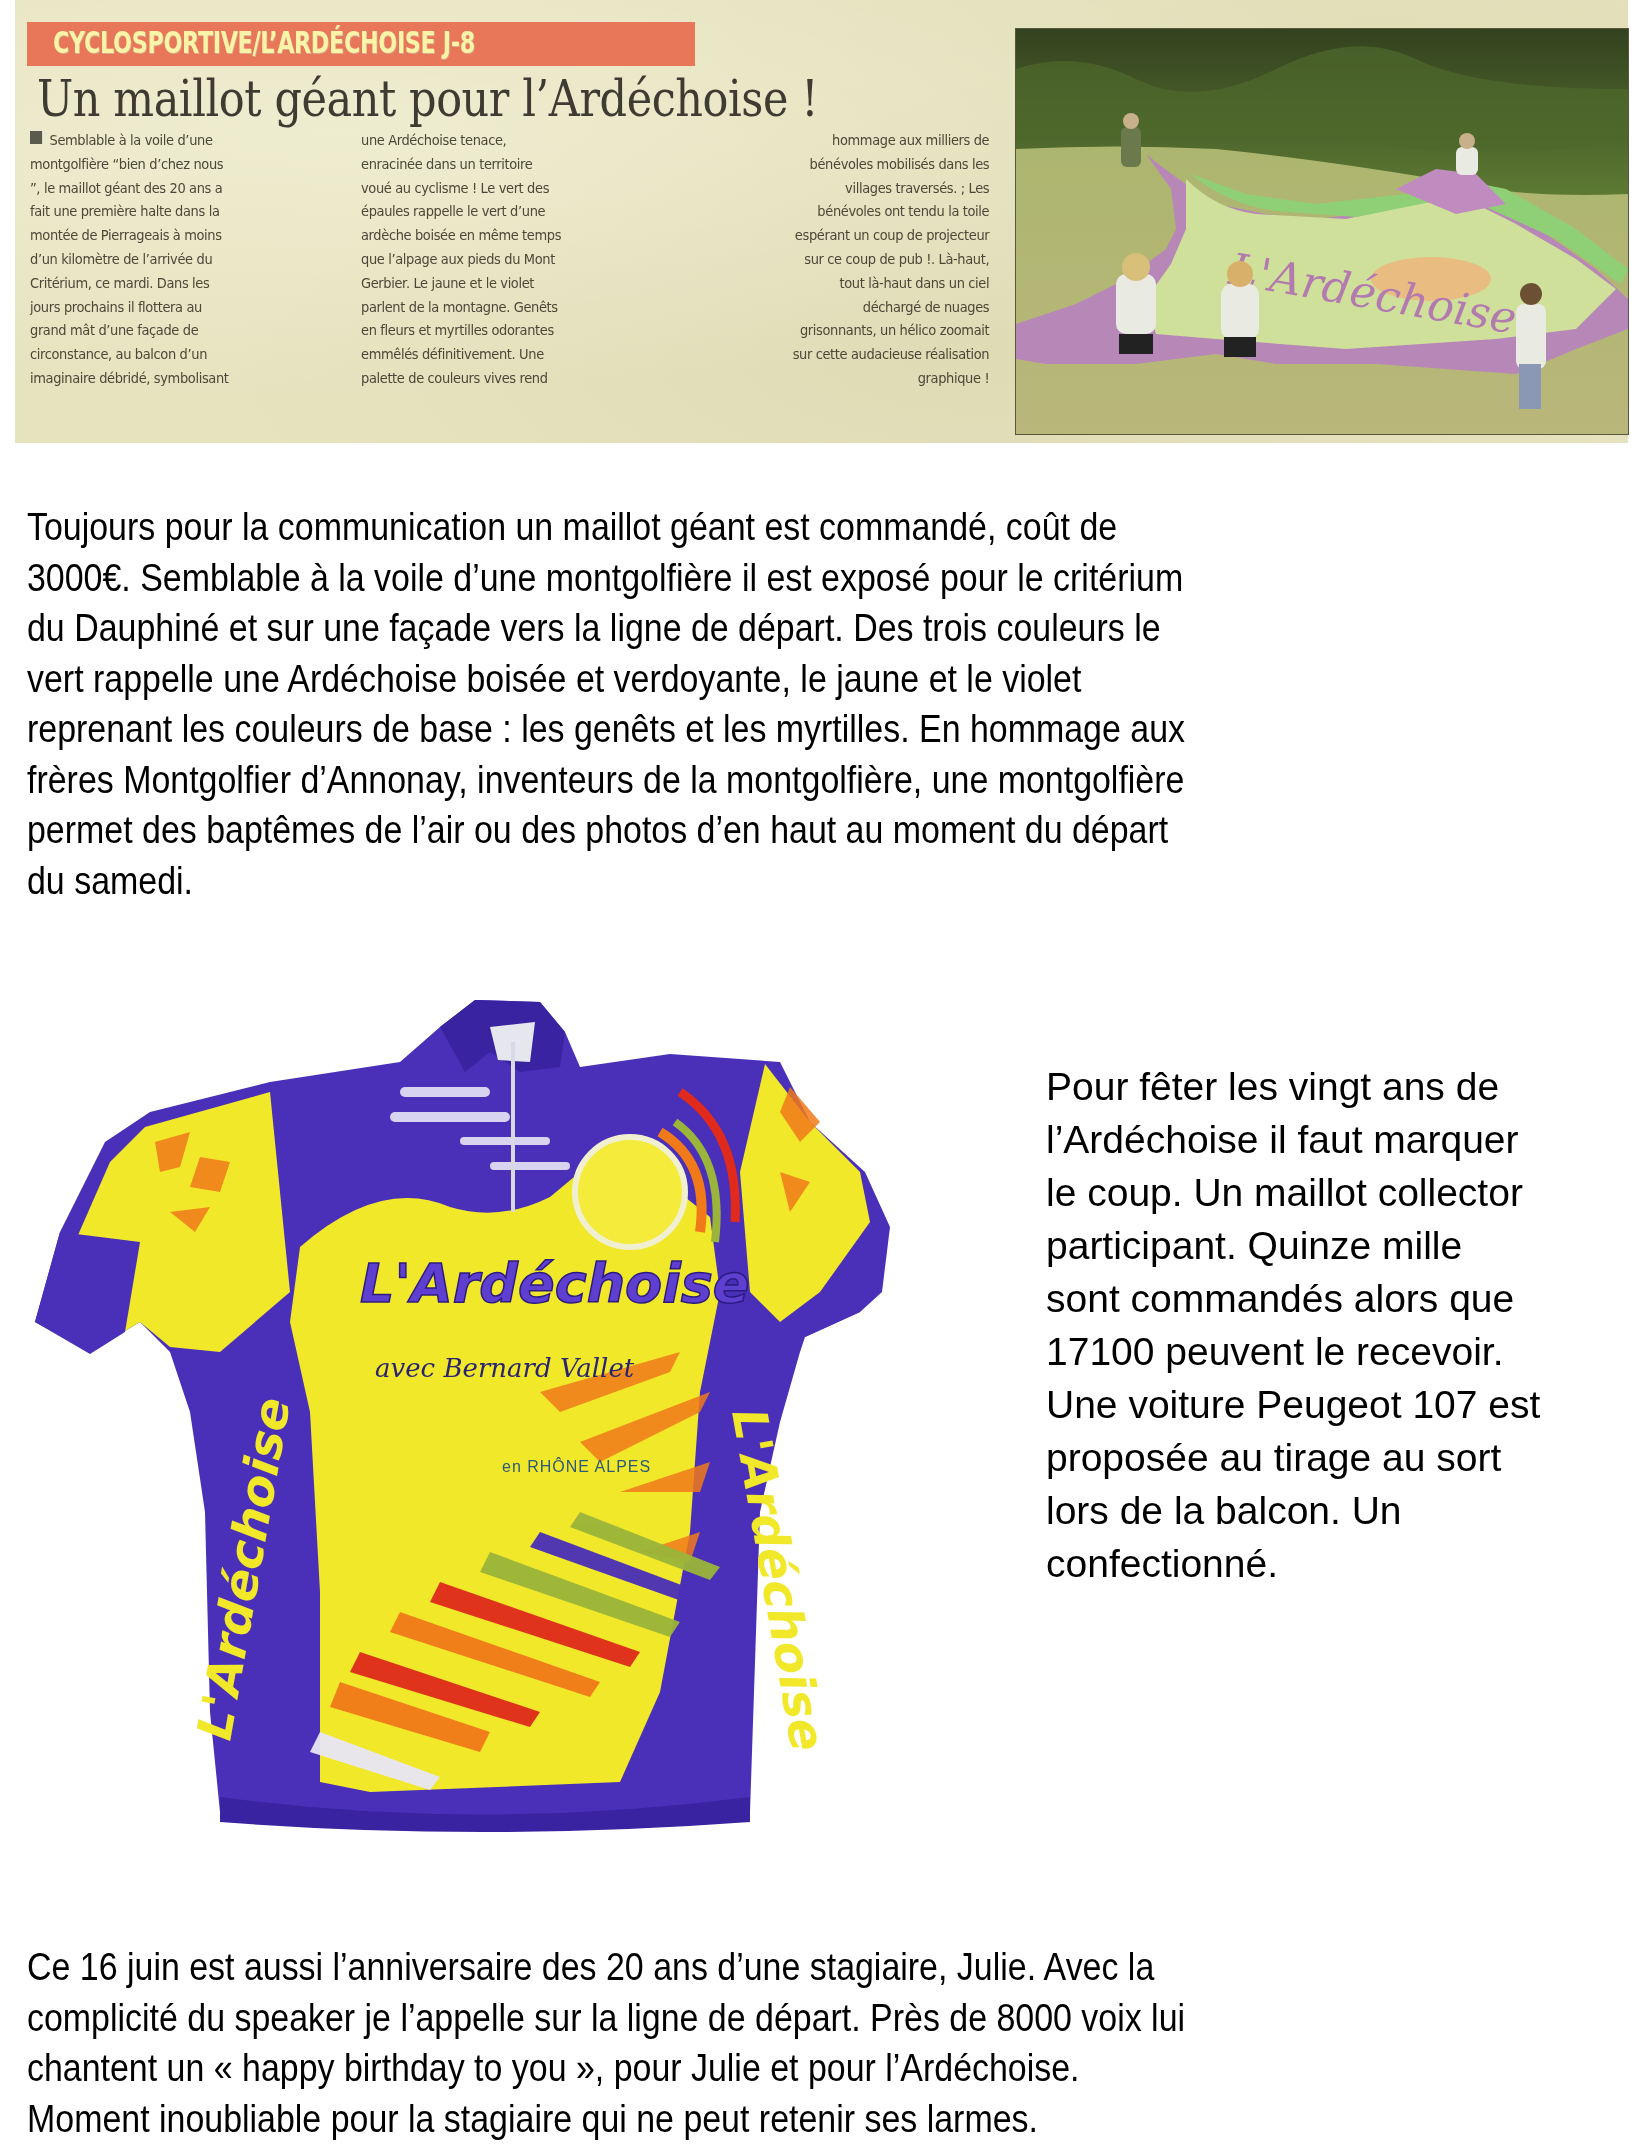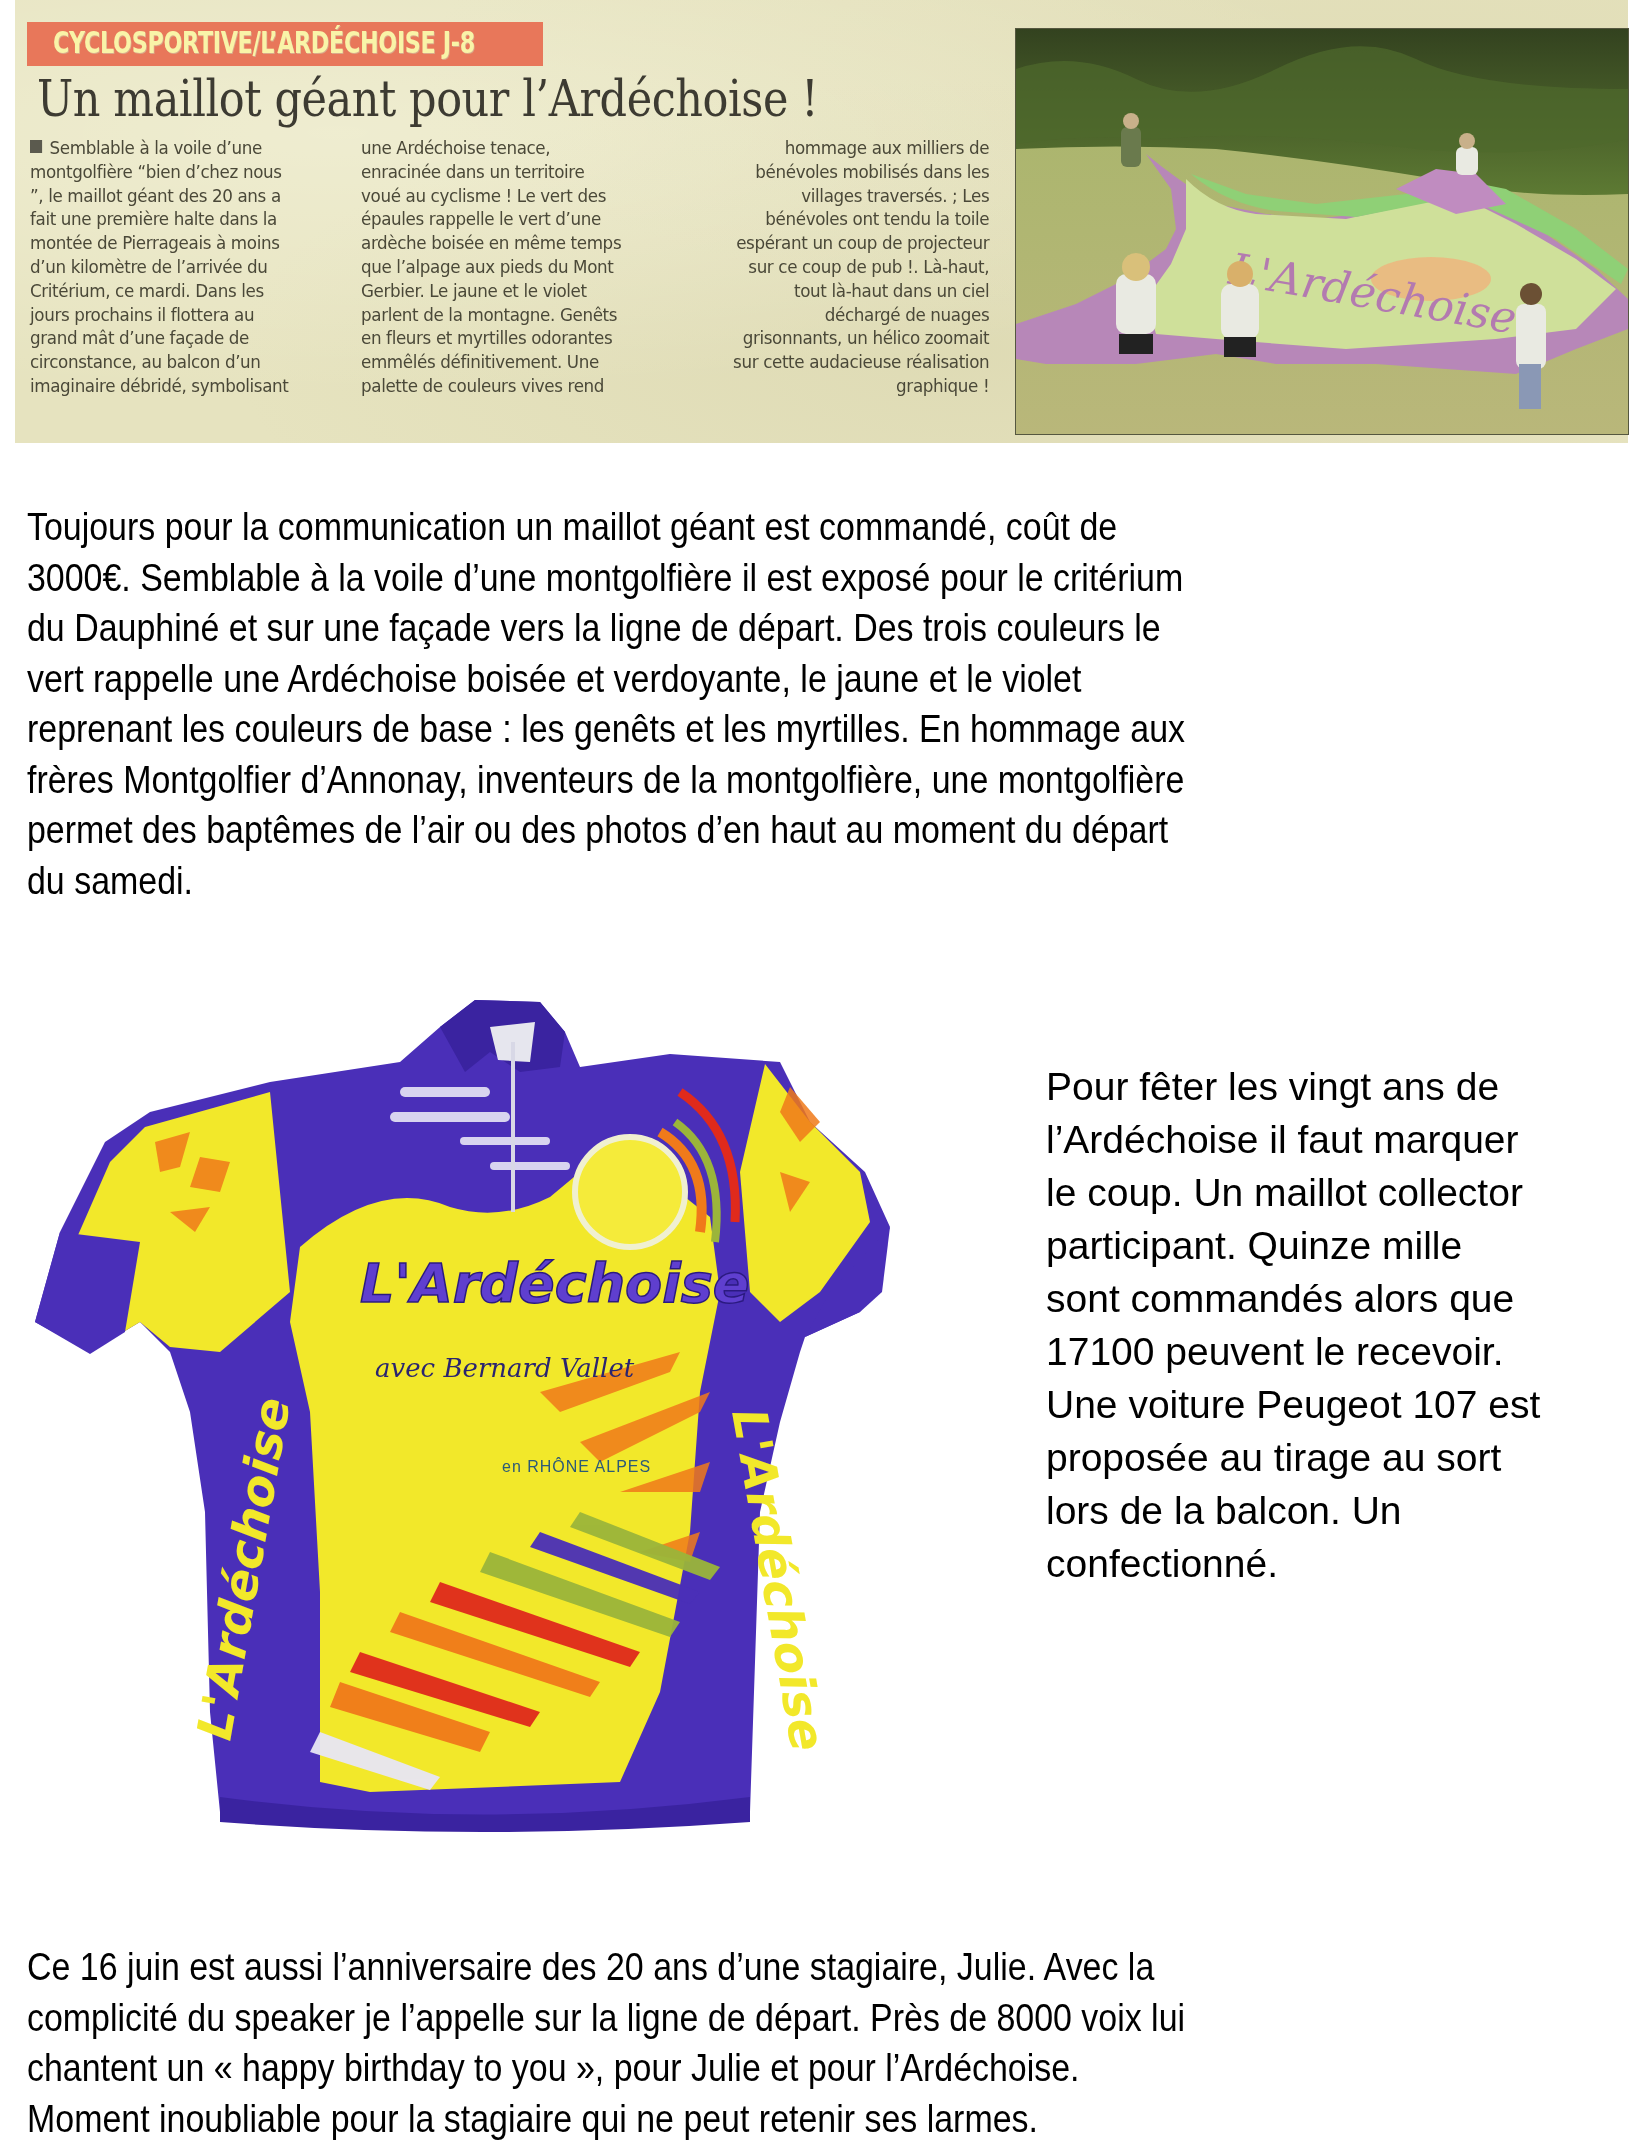--- a/index.html
+++ b/index.html
@@ -13,7 +13,7 @@
                 radial-gradient(ellipse at 20% 30%, rgba(255,255,240,.35), transparent 60%),
                 radial-gradient(ellipse at 60% 80%, rgba(200,195,150,.25), transparent 55%),
                 radial-gradient(ellipse at 85% 15%, rgba(210,205,160,.25), transparent 50%); }
-  .kicker { position: absolute; left: 12px; top: 22px; width: 516px; height: 44px;
+  .kicker { position: absolute; left: 12px; top: 22px; width: 668px; height: 44px;
             background: #e8775a; text-decoration: underline; }
   .kicker span { position: absolute; left: 26px; top: 2px; font-family: "DejaVu Sans", sans-serif;
                  font-weight: bold; font-size: 31px; letter-spacing: -0.5px;

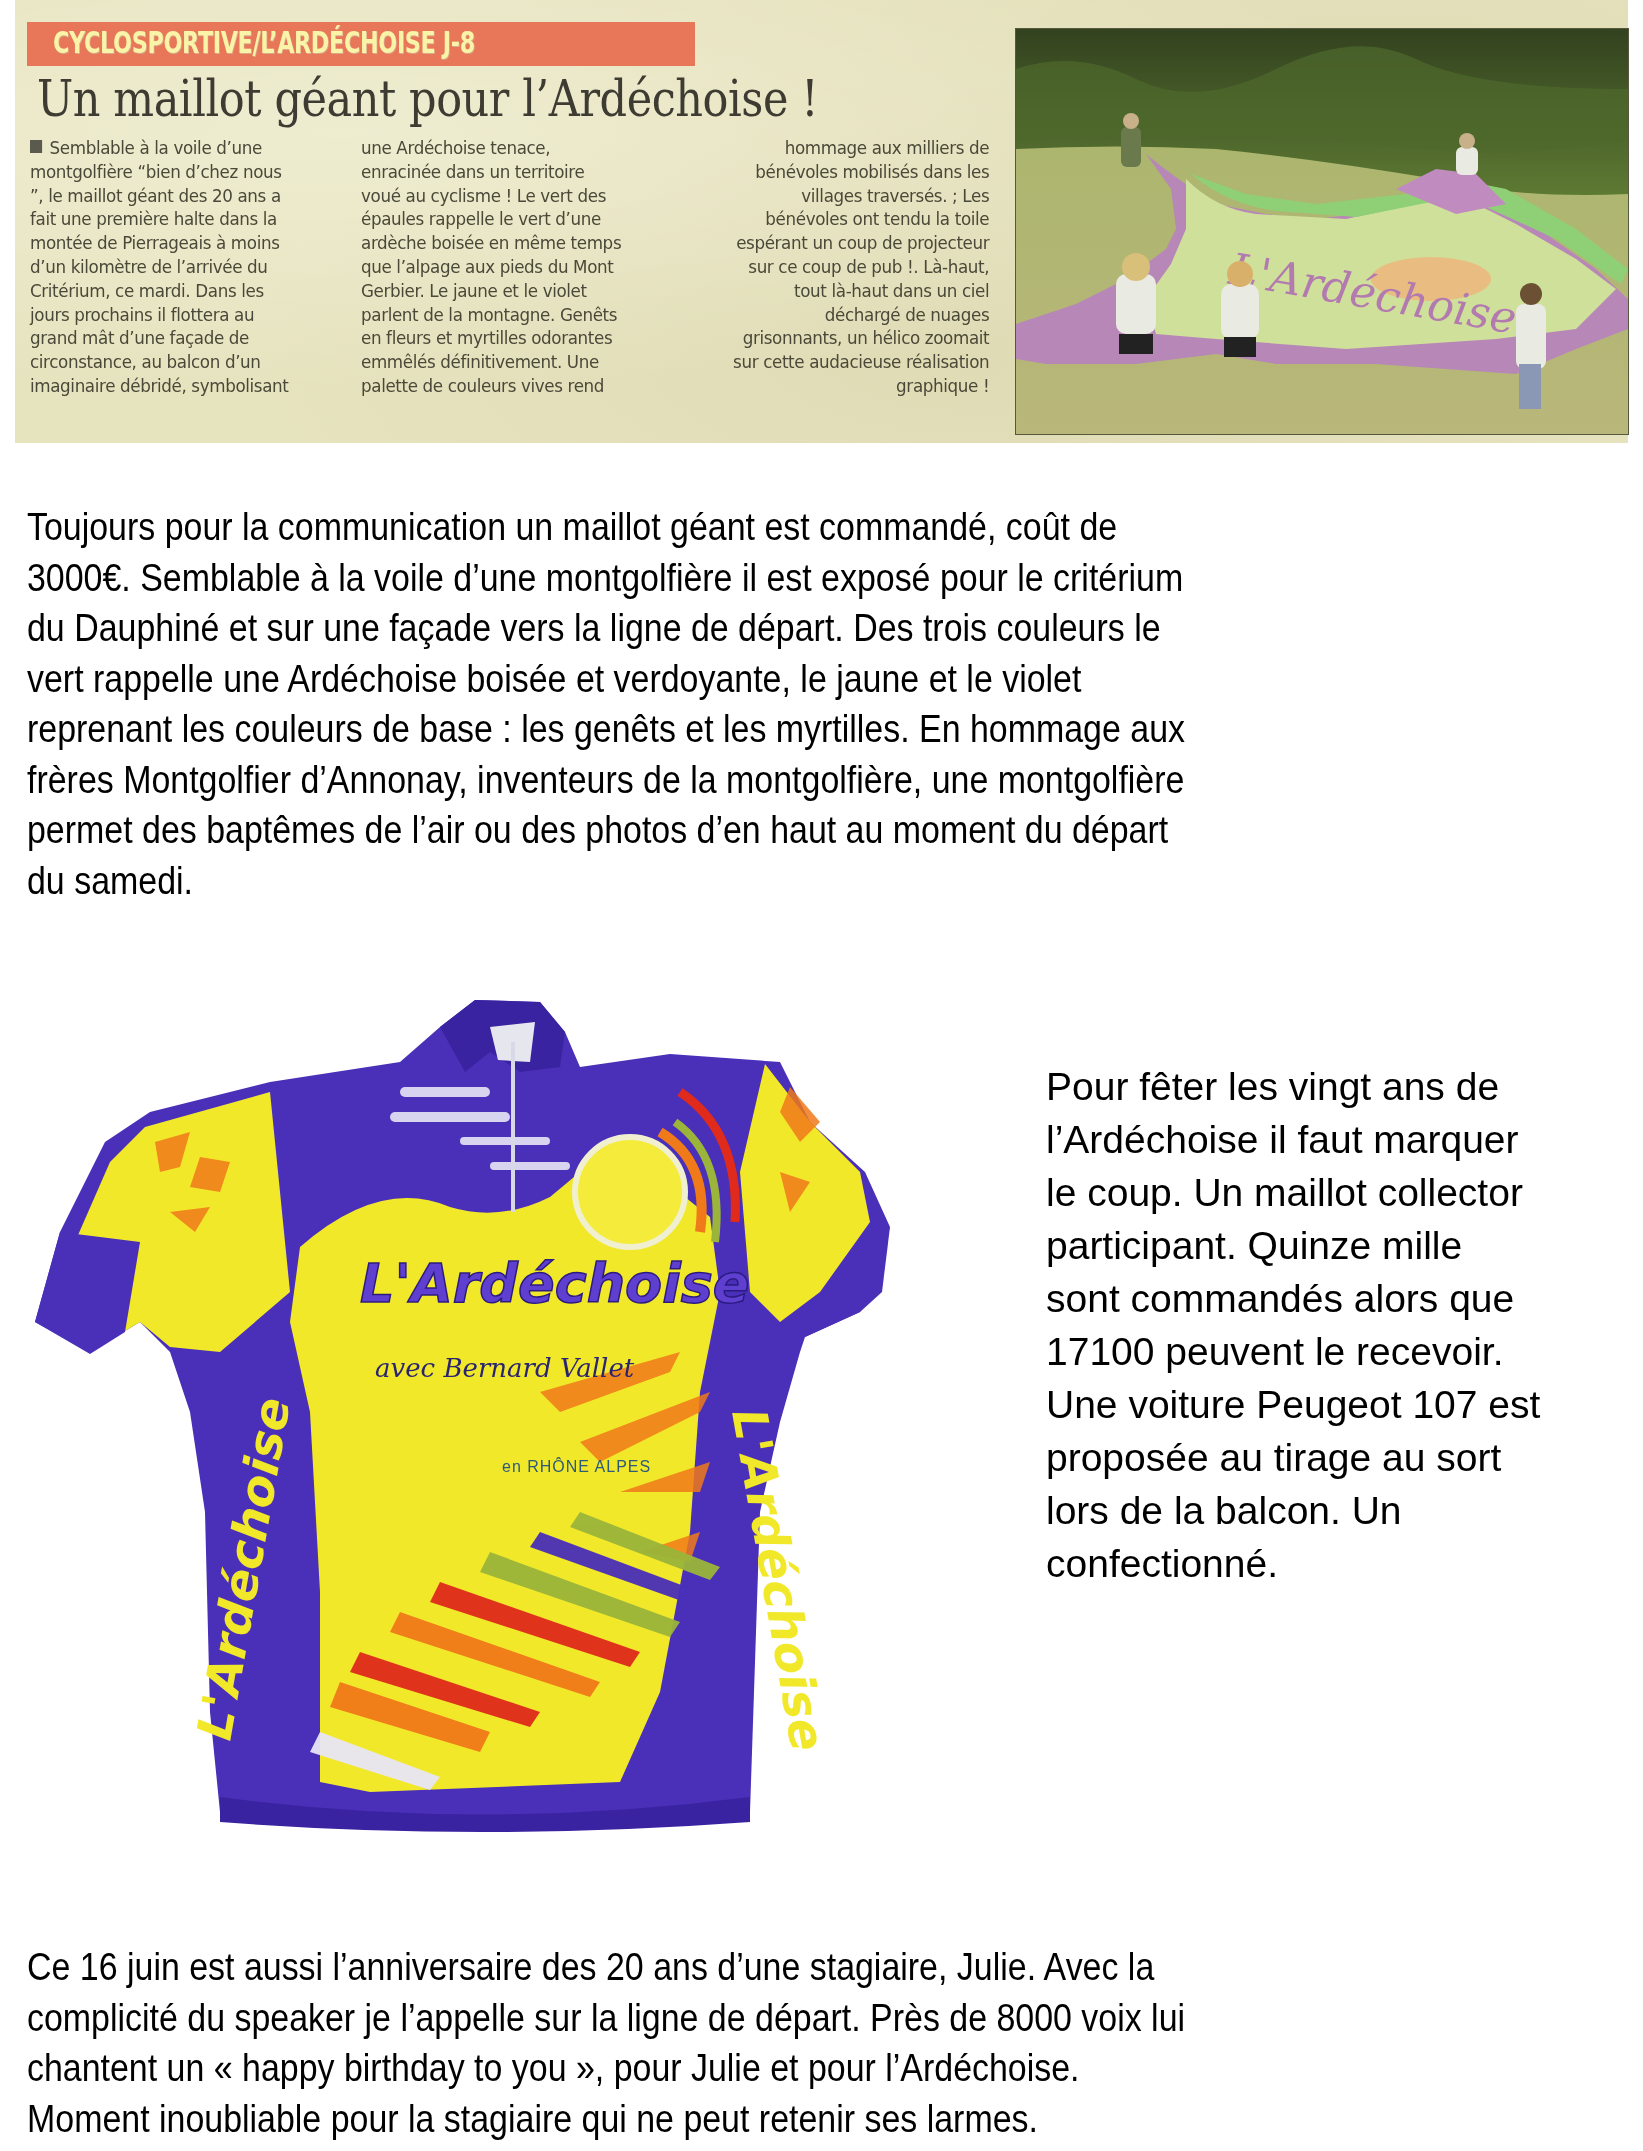--- a/index.html
+++ b/index.html
@@ -22,8 +22,8 @@
   .headline { position: absolute; left: 22px; top: 70px; font-family: "DejaVu Serif", serif;
               font-size: 50px; color: #3d3b32; white-space: nowrap;
               transform: scaleX(0.86); transform-origin: left center; letter-spacing: -0.5px; }
-  .col { position: absolute; top: 136px; width: 325px; font-family: "DejaVu Sans", sans-serif;
-         font-size: 18px; line-height: 23.8px; color: #4a4838; letter-spacing: -0.4px; }
+  .col { position: absolute; top: 129px; width: 325px; font-family: "DejaVu Sans", sans-serif;
+         font-size: 14px; line-height: 23.8px; color: #4a4838; letter-spacing: -0.4px; }
   .col p { margin: 0; white-space: nowrap; transform: scaleX(0.93); transform-origin: left center; }
   .col1 { left: 15px; }
   .col2 { left: 346px; }

